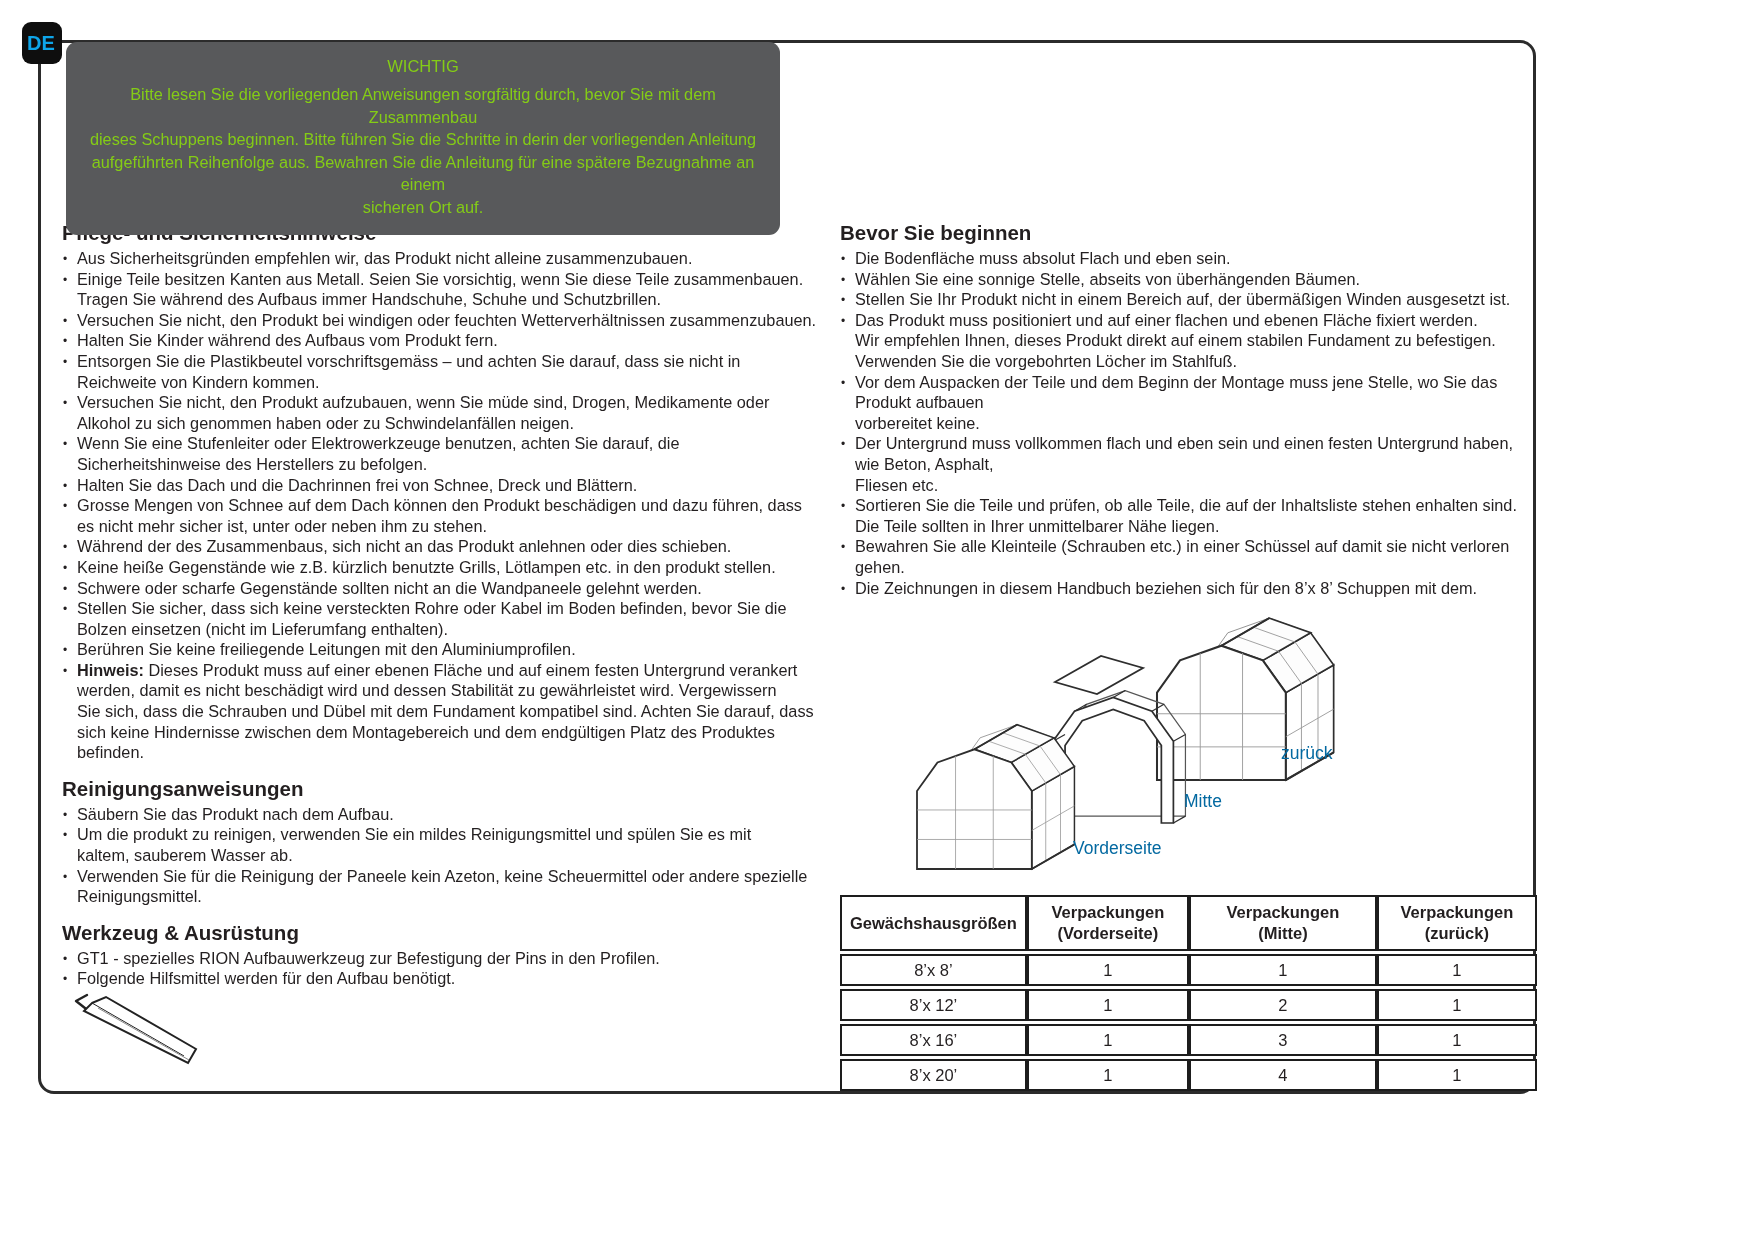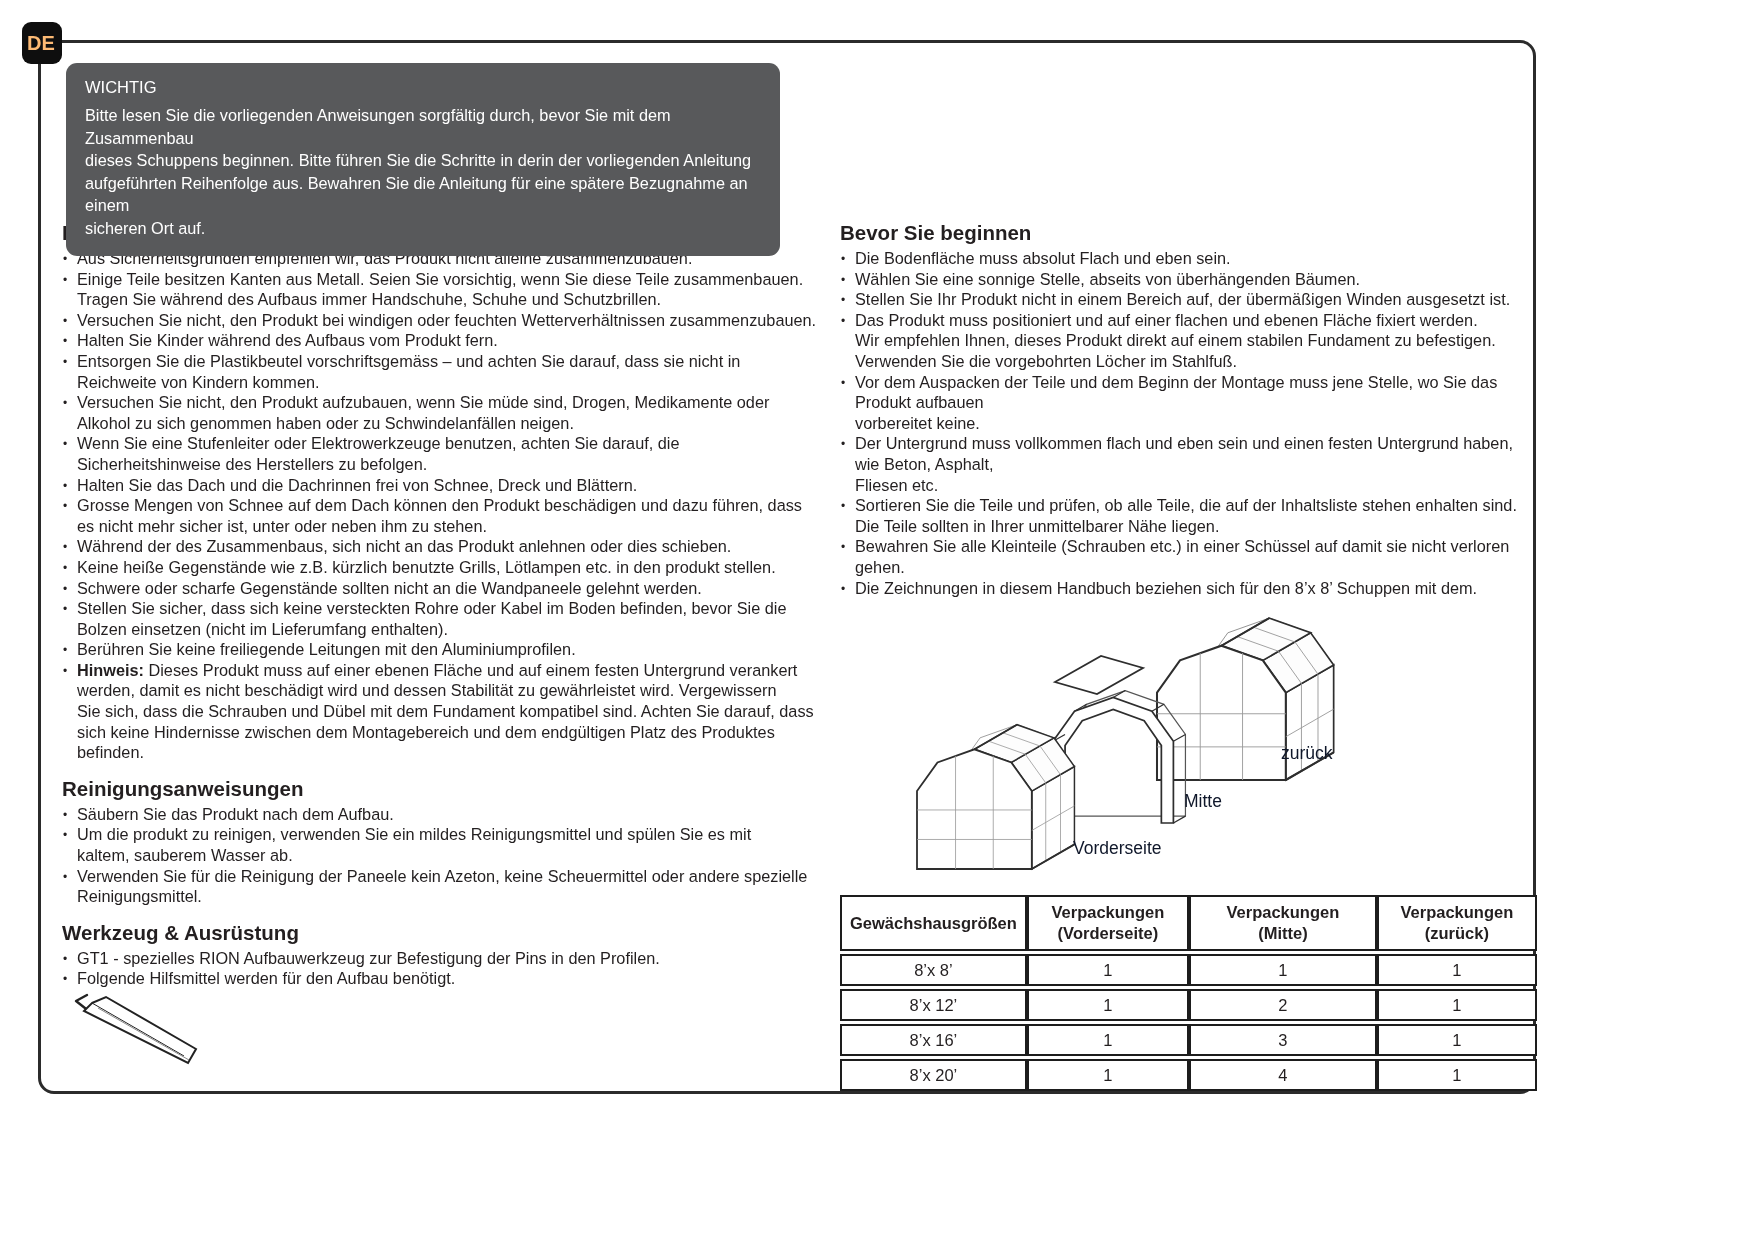--- a/index.html
+++ b/index.html
@@ -14,7 +14,7 @@
   }
   .de-tab{
     position:absolute;left:22px;top:22px;width:40px;height:42px;
-    background:#0e0e0e;border-radius:9px;color:#fdba74;
+    background:#0e0e0e;border-radius:9px;color:#0ea5e9;
     font-size:20px;font-weight:bold;display:flex;align-items:center;
     padding-left:5px;box-sizing:border-box;z-index:3;
   }

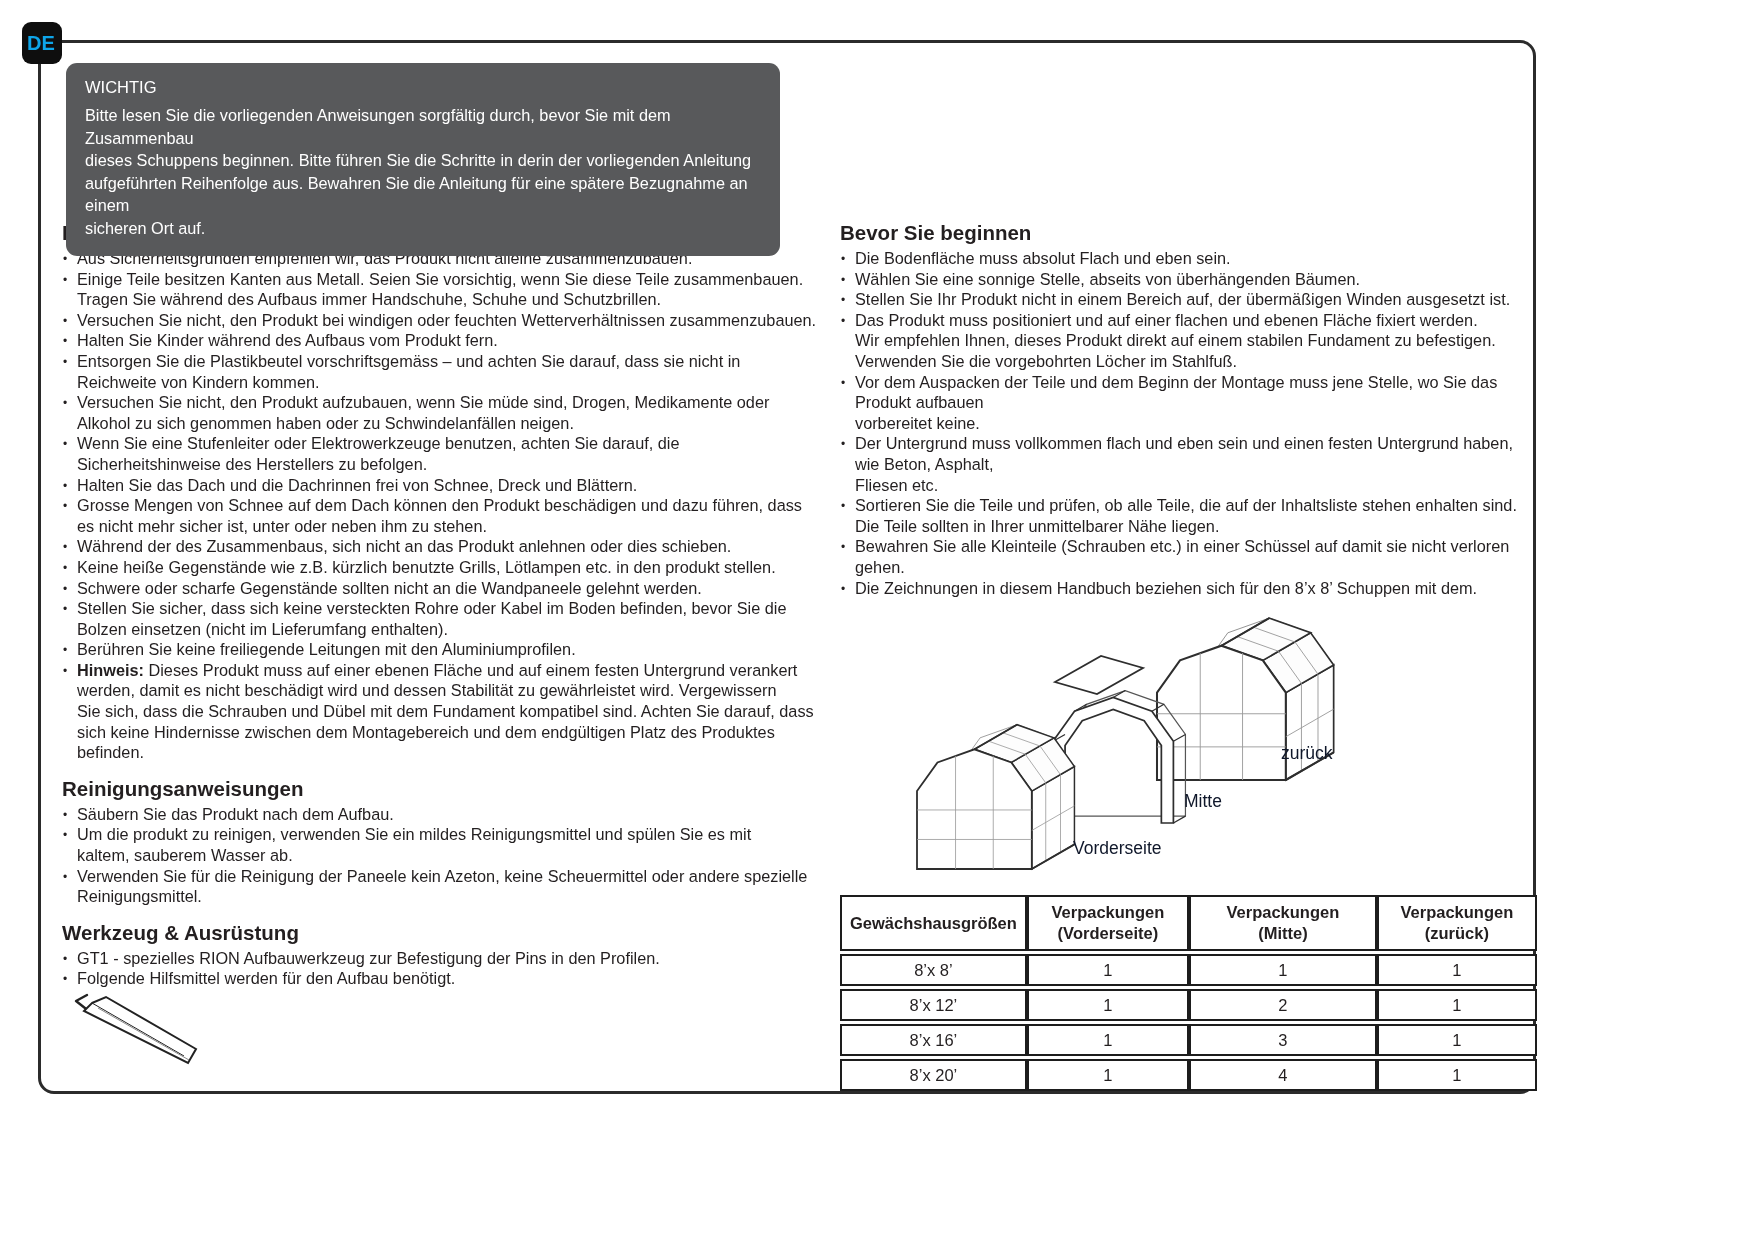--- a/index.html
+++ b/index.html
@@ -19,8 +19,8 @@
     padding-left:5px;box-sizing:border-box;z-index:3;
   }
   .wichtig{
-    position:absolute;left:66px;top:63px;width:676px;
-    background:#58595b;border-radius:11px;padding:15px 19px 17px;color:#ffffff;z-index:2;
+    position:absolute;left:66px;top:42px;width:676px;
+    background:#58595b;border-radius:11px;padding:15px 19px 17px;color:#84cc16;z-index:2;text-align:center;
   }
   .wichtig-title{font-size:16.5px;margin:0 0 7px 0;}
   .wichtig-body{font-size:16.3px;line-height:22.5px;white-space:pre-line;}

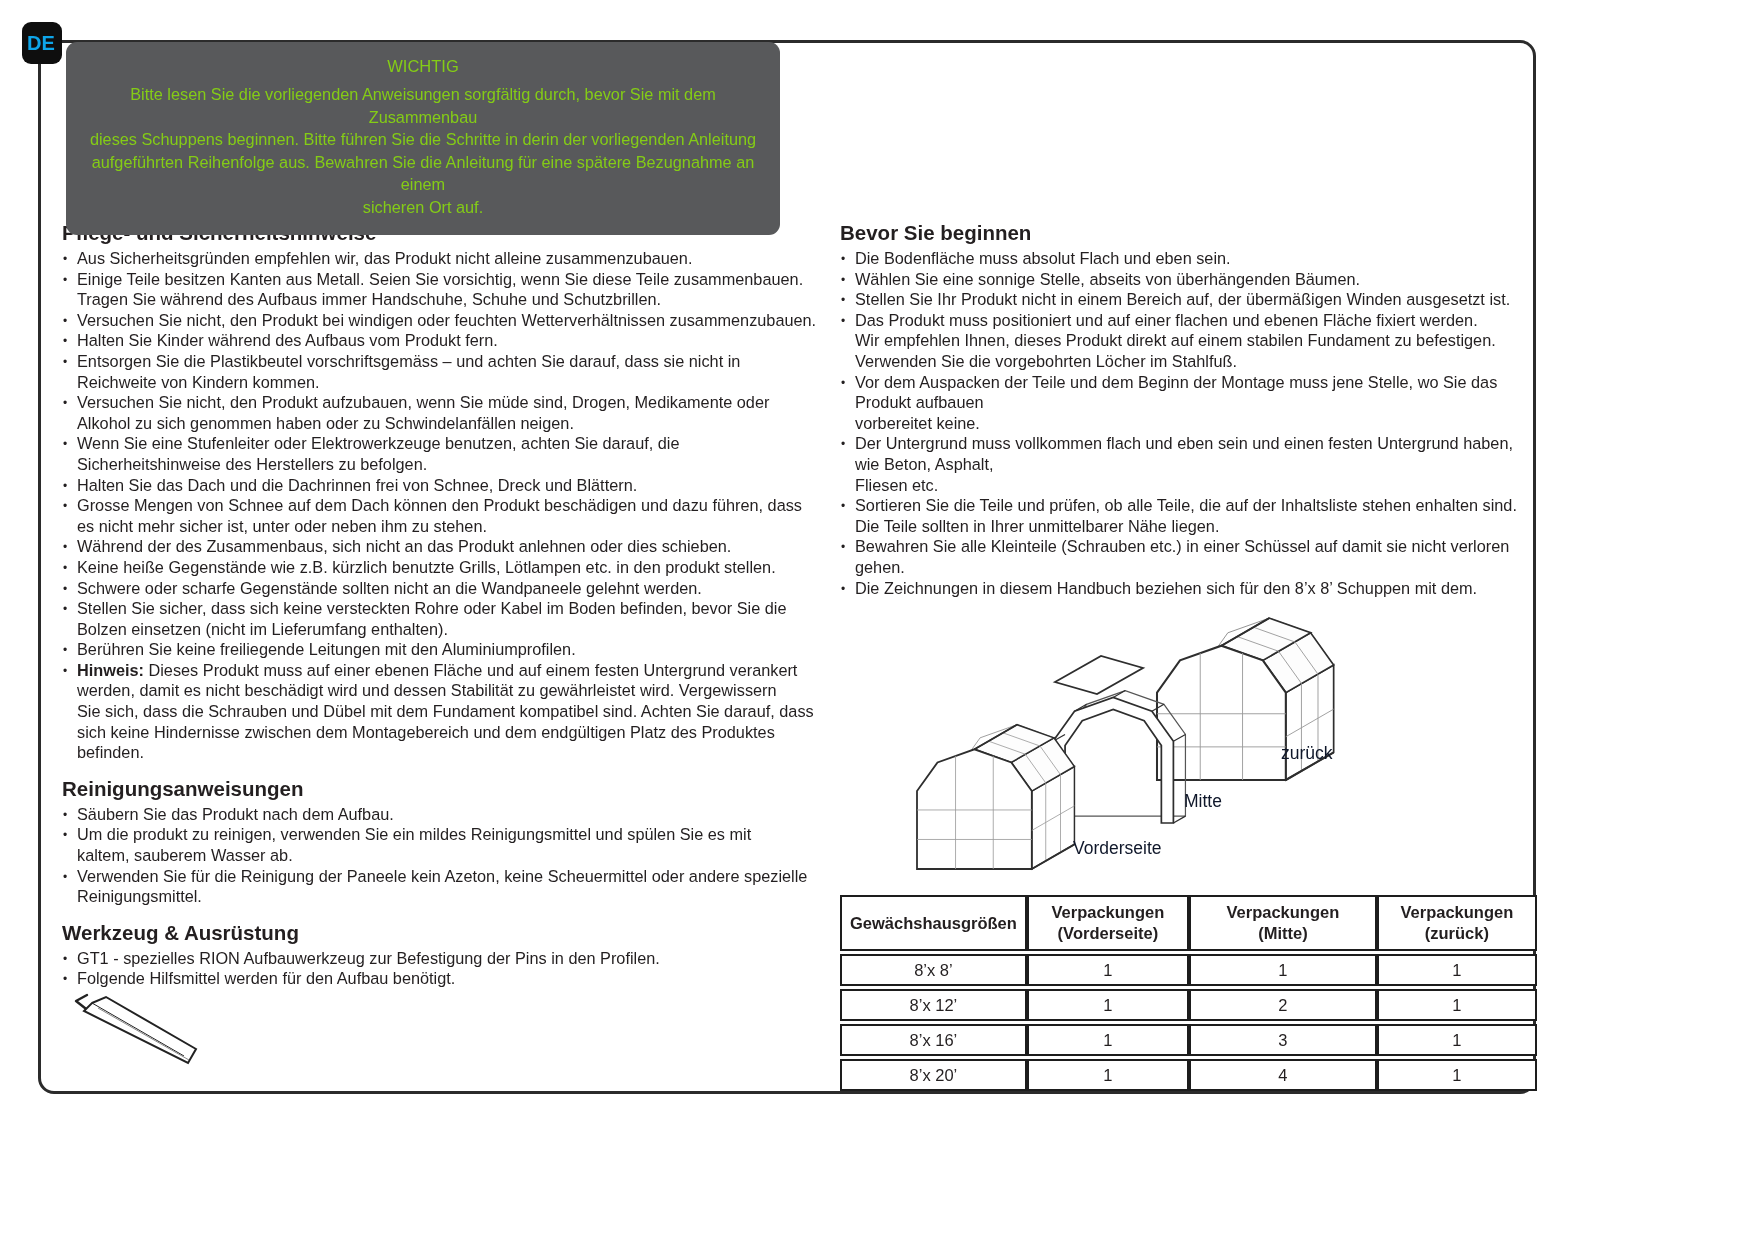--- a/index.html
+++ b/index.html
@@ -41,7 +41,7 @@
   .bold{font-weight:700;}
   .tool-art{position:absolute;left:68px;top:992px;}
   .diagram{position:absolute;left:905px;top:610px;}
-  .diag-label{position:absolute;font-size:17.5px;color:#0f172a;}
+  .diag-label{position:absolute;font-size:17.5px;color:#0369a1;}
   .lbl-front{left:1073px;top:838px;}
   .lbl-middle{left:1184px;top:791px;}
   .lbl-back{left:1281px;top:743px;}

